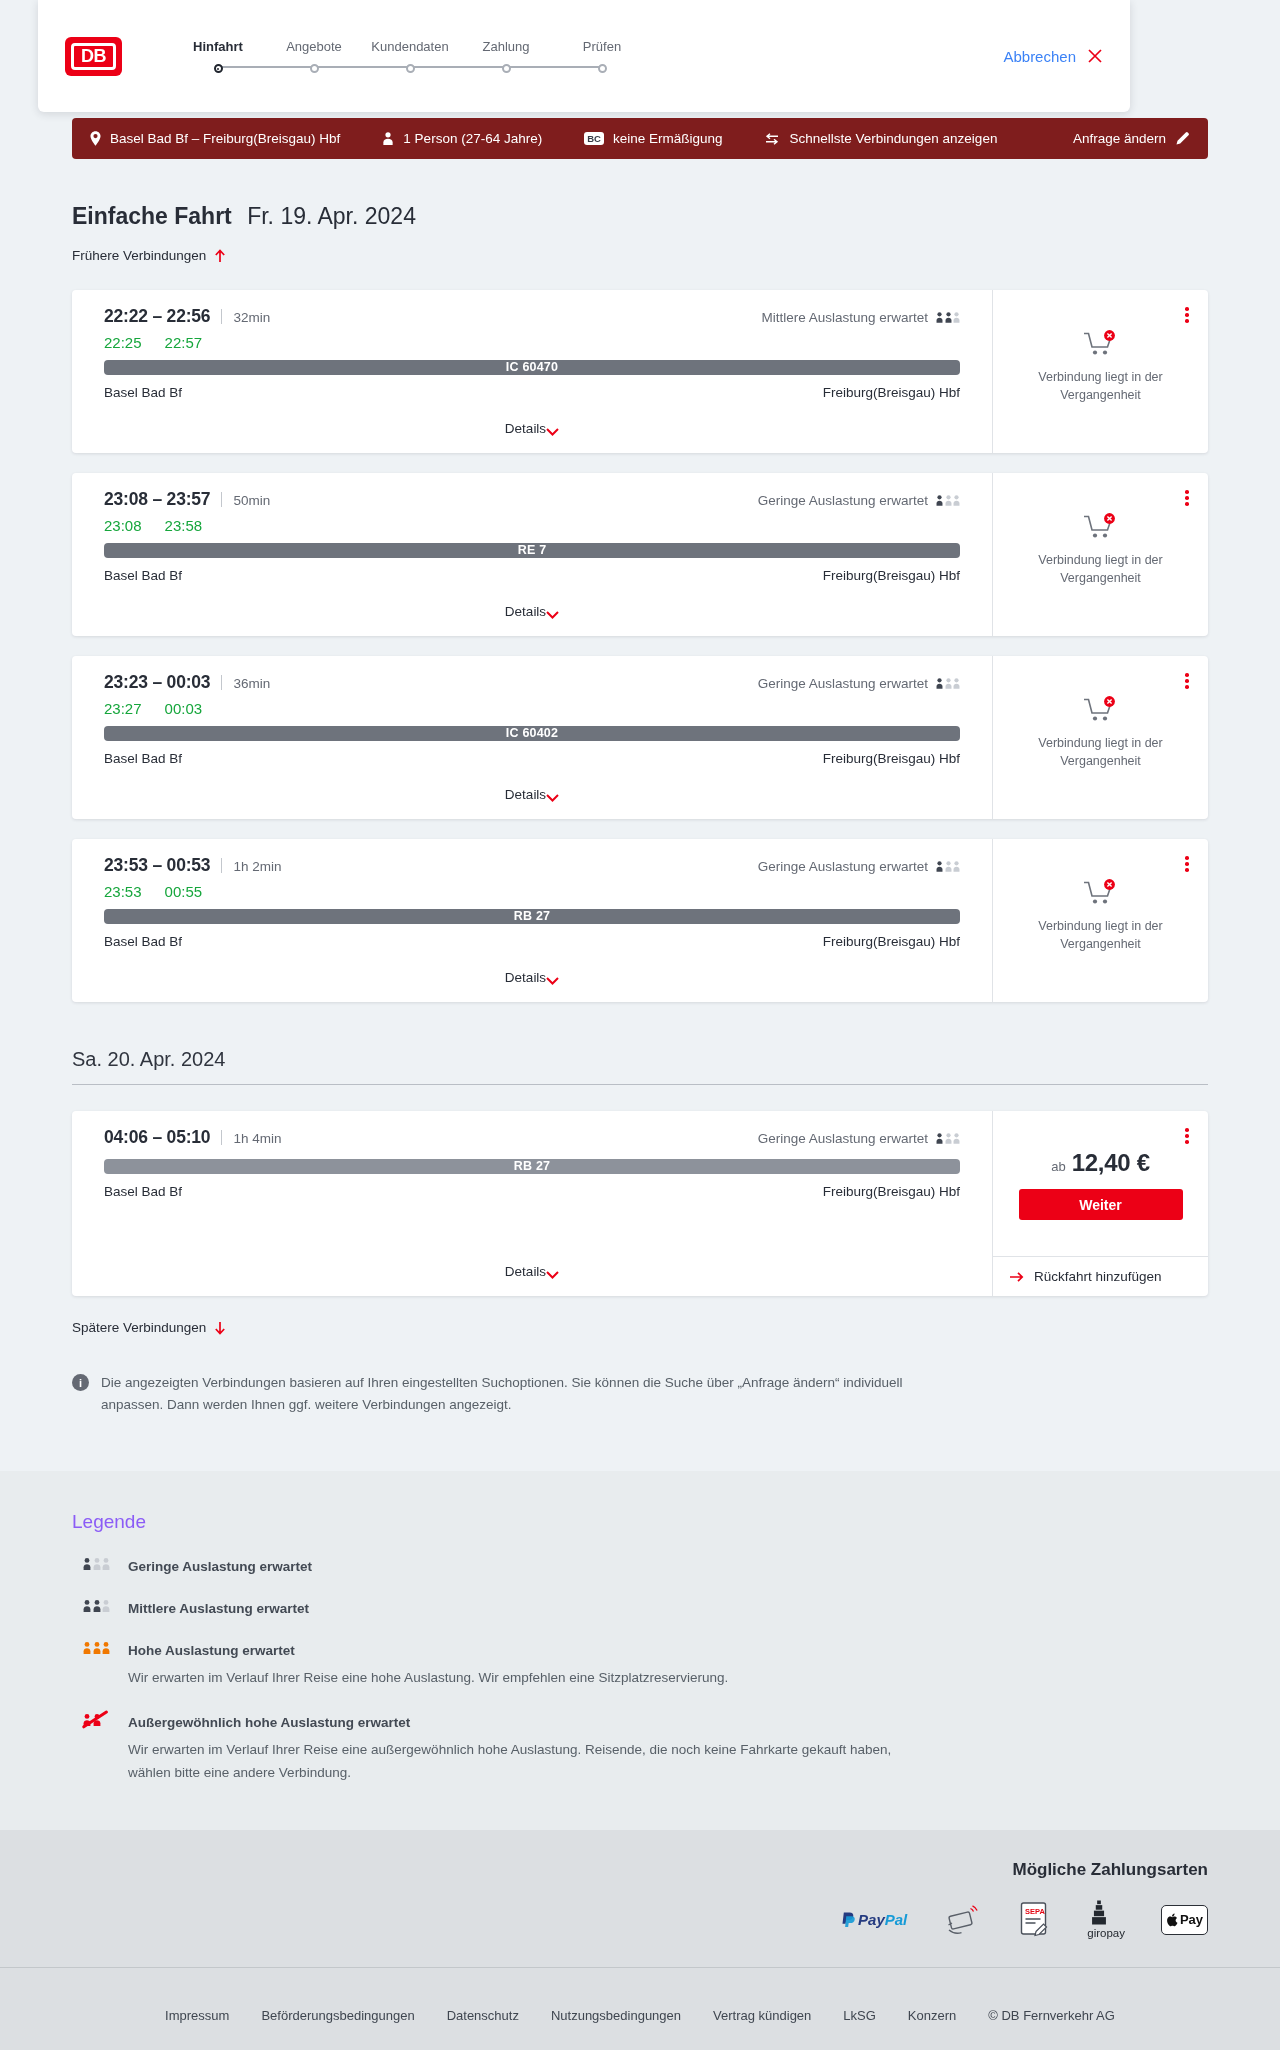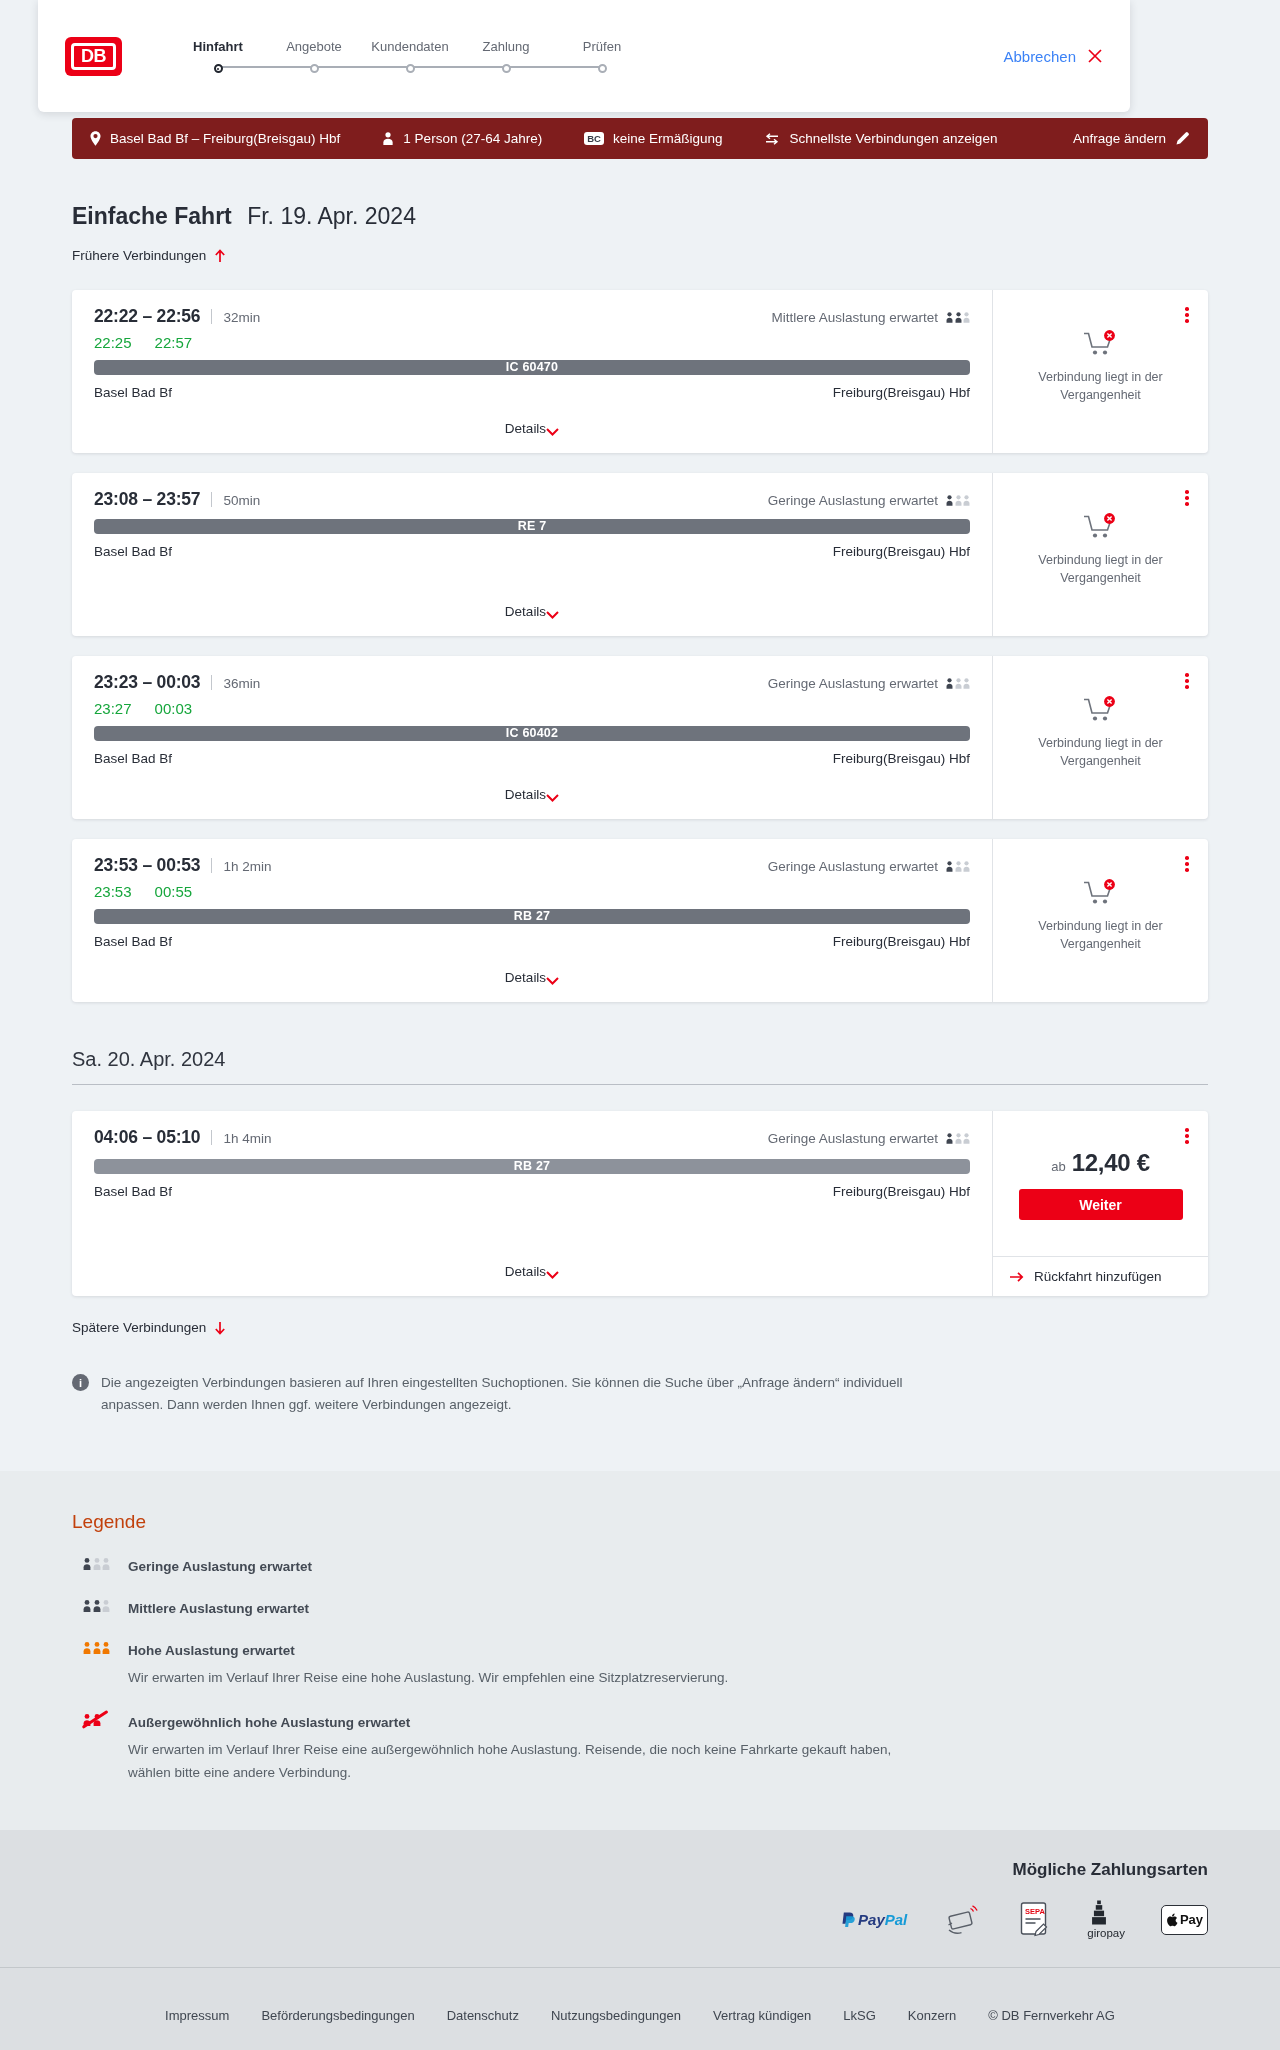--- a/index.html
+++ b/index.html
@@ -43,7 +43,7 @@
   .card{background:#fff;border-radius:4px;box-shadow:0 1px 3px rgba(40,45,55,.12);display:flex;margin-top:20px;min-height:163px}
   .card.first{margin-top:26px}
   .card.tall{min-height:185px}
-  .card-main{flex:1;padding:16px 22px 13px;display:flex;flex-direction:column}
+  .card-main{flex:1;padding:16px 32px 13px;display:flex;flex-direction:column}
   .row-top{display:flex;align-items:baseline}
   .time{font-size:17.5px;font-weight:800;letter-spacing:-.2px}
   .vsep{width:1px;height:15px;background:#c3c7cd;align-self:center;margin:0 11px}

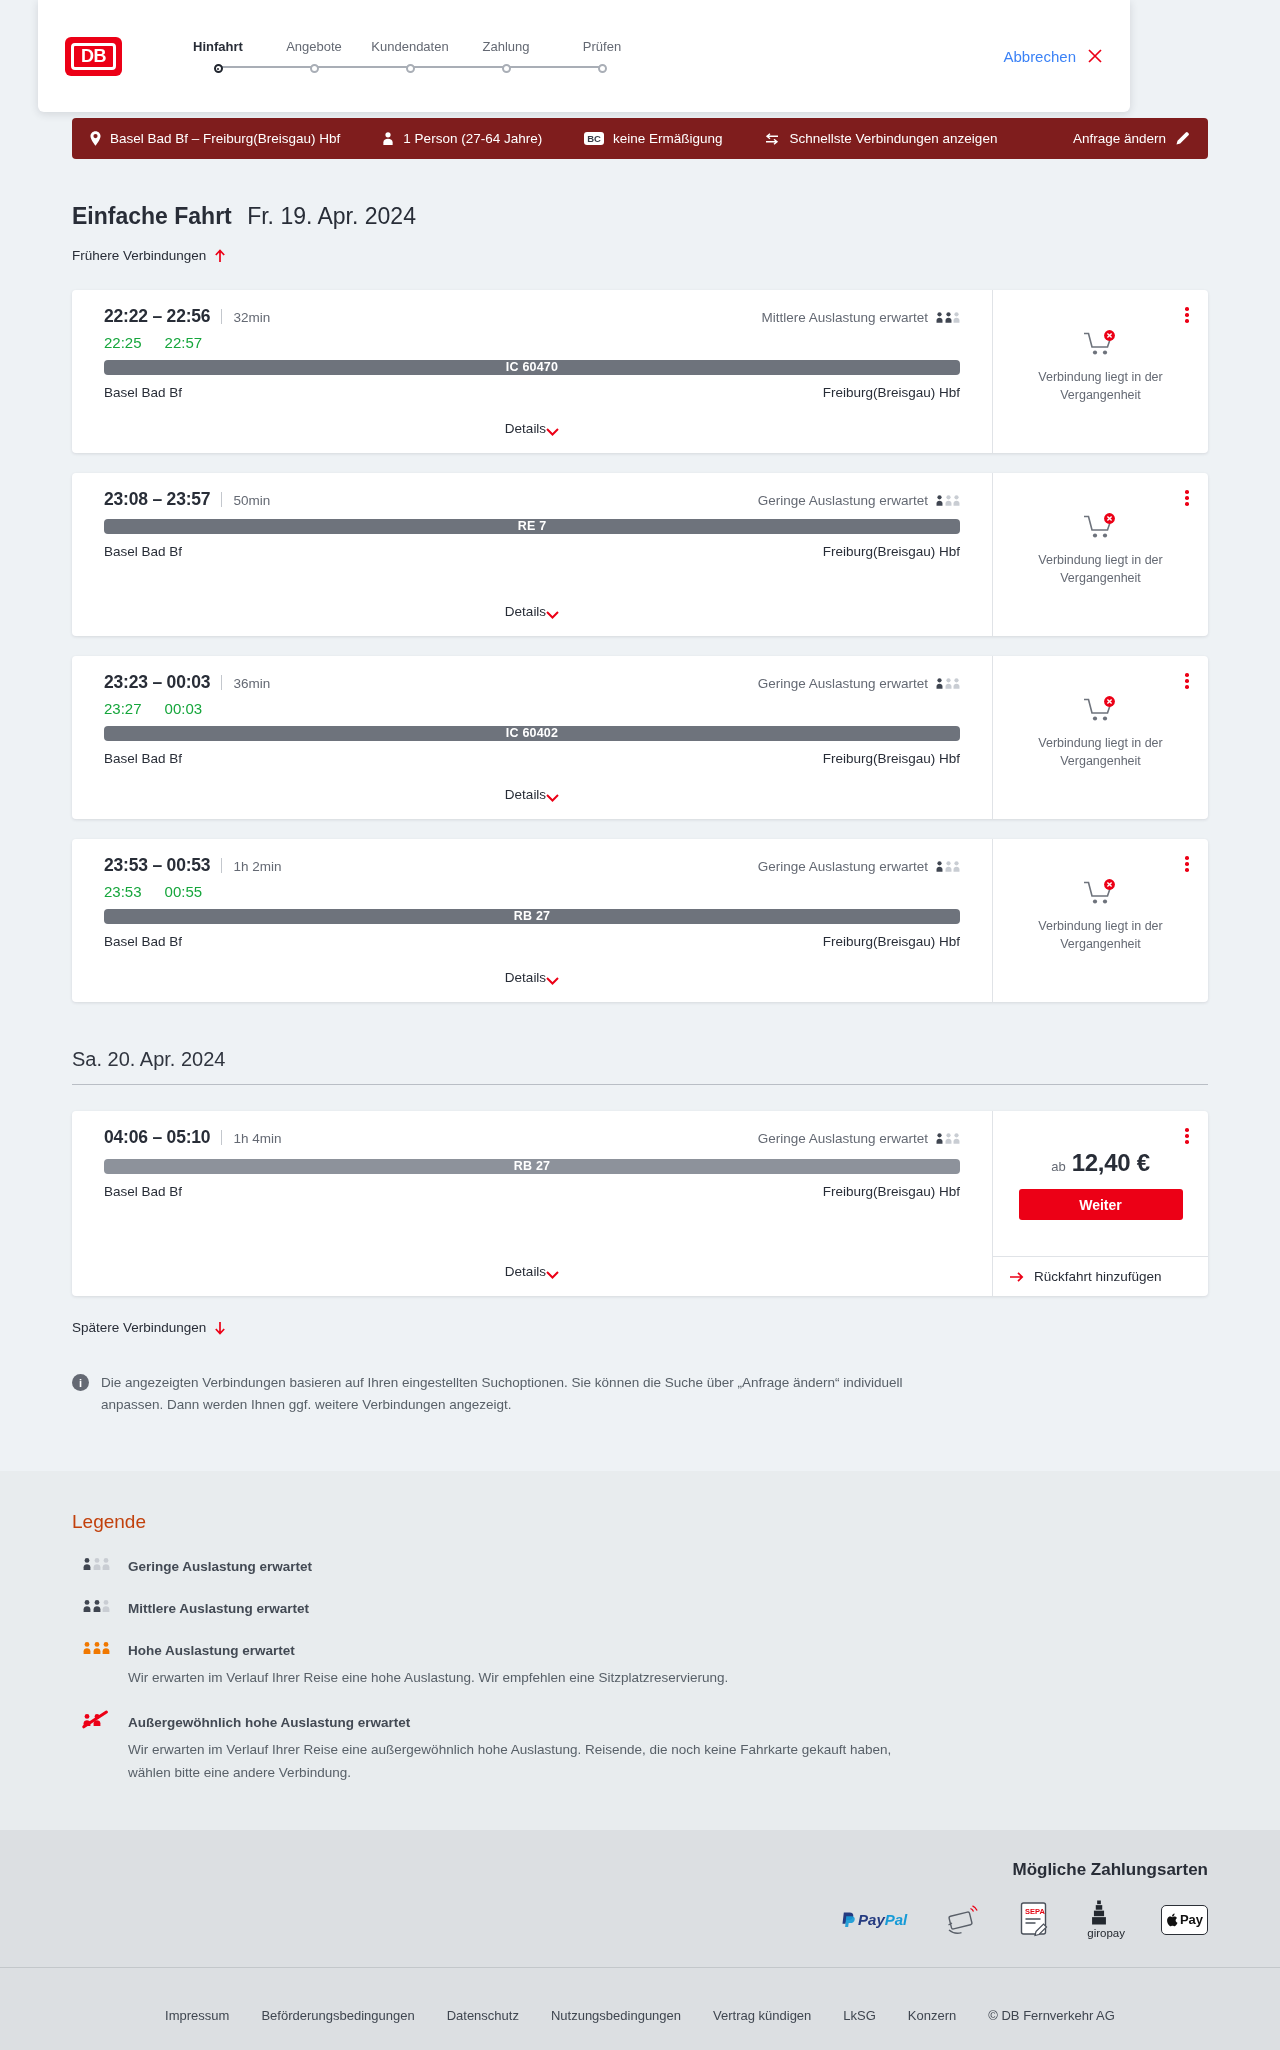--- a/index.html
+++ b/index.html
@@ -290,6 +290,10 @@
               </span>
           </span>
         </div>
+        <div class="row-delay">
+          <span>23:08</span>
+          <span>23:58</span>
+        </div>
         <div class="train-bar">
             <span>RE 7</span>
           </div>

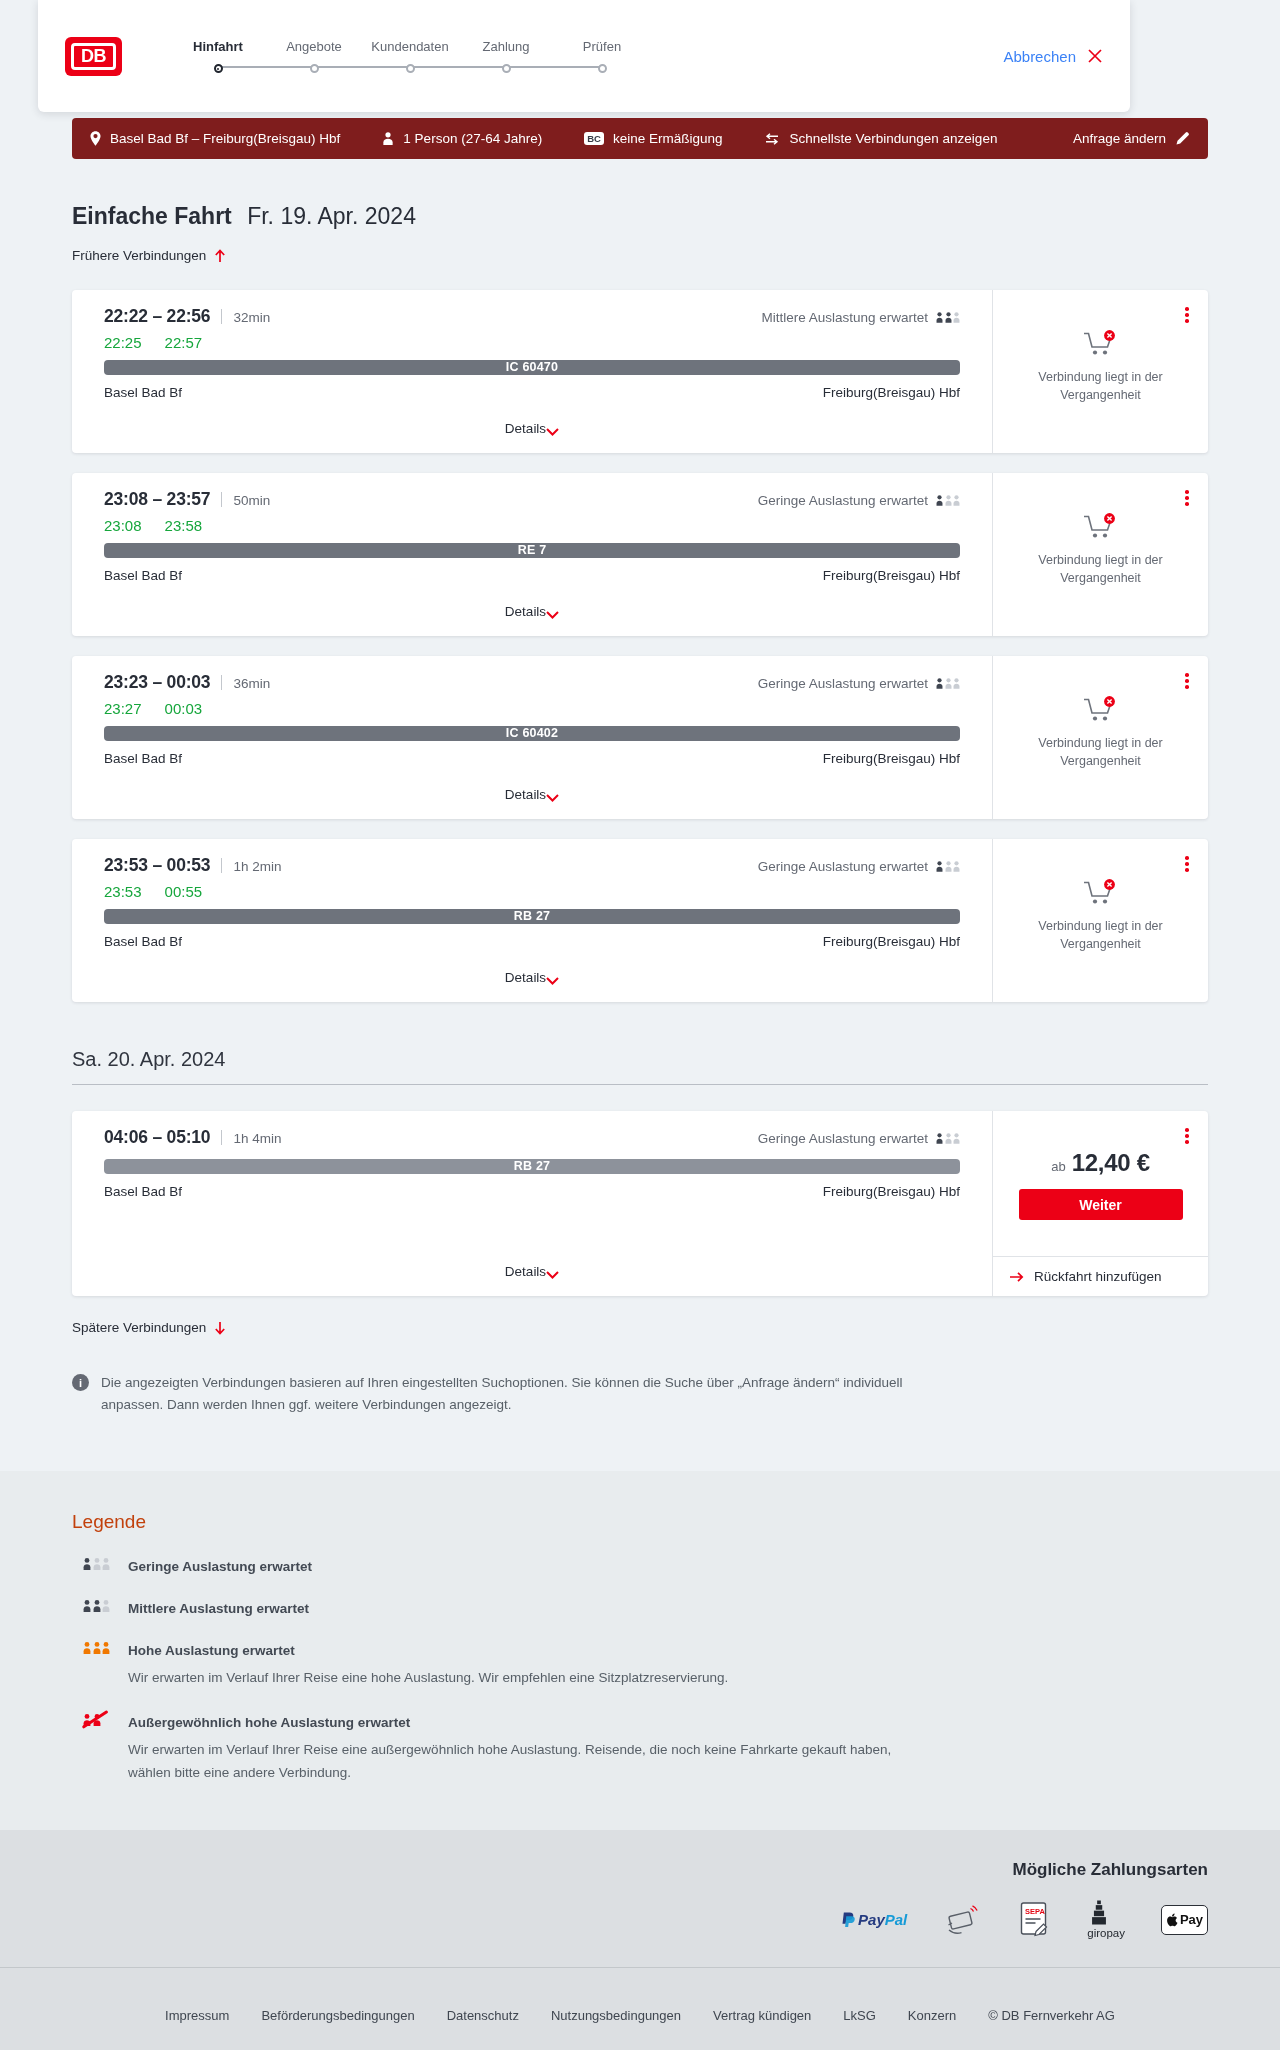--- a/index.html
+++ b/index.html
@@ -87,7 +87,7 @@
 
   
   .legend-sec{background:#e8ecee;padding:40px 72px 46px}
-  .legend-title{font-size:19px;font-weight:400;color:#c2410c}
+  .legend-title{font-size:19px;font-weight:400;color:#8b5cf6}
   .legend-item{position:relative;padding-left:56px;margin-top:24px}
   .legend-item .occ-icon{position:absolute;left:11px;top:1px}
   .legend-item .pp{width:8px;height:12px}

